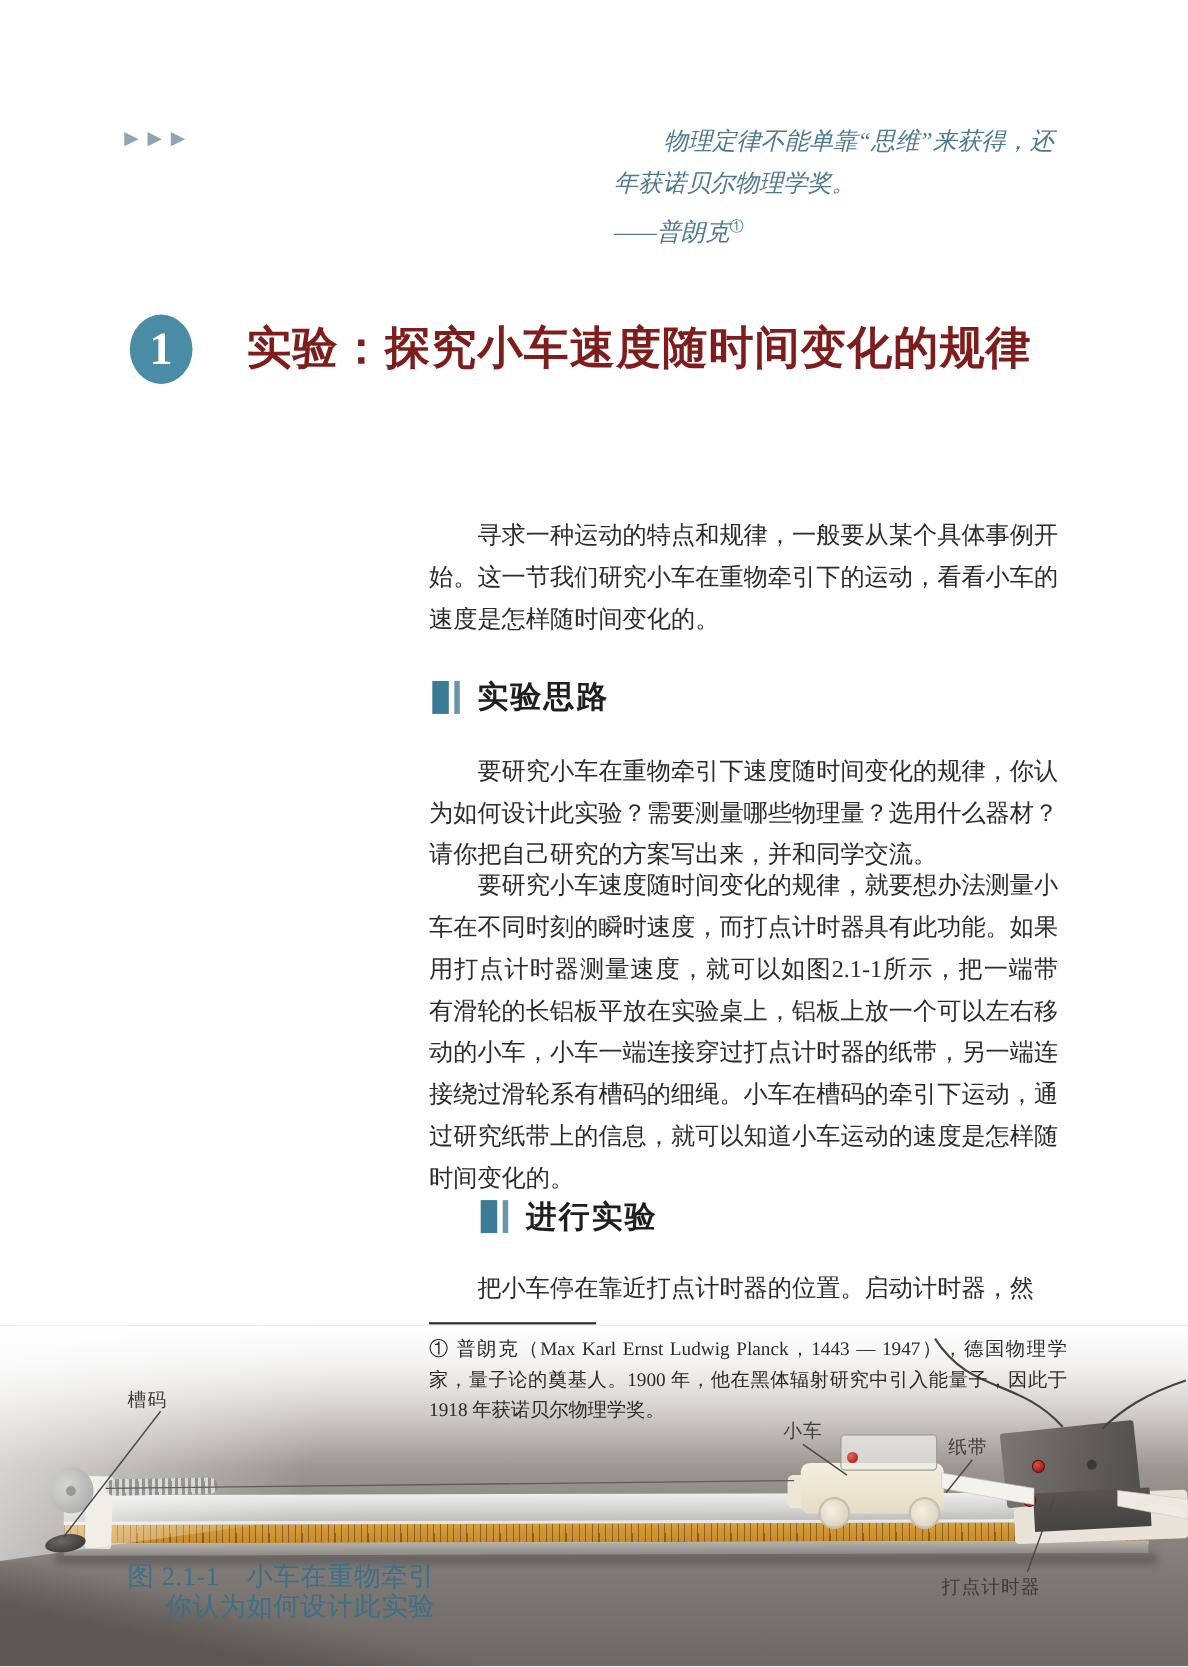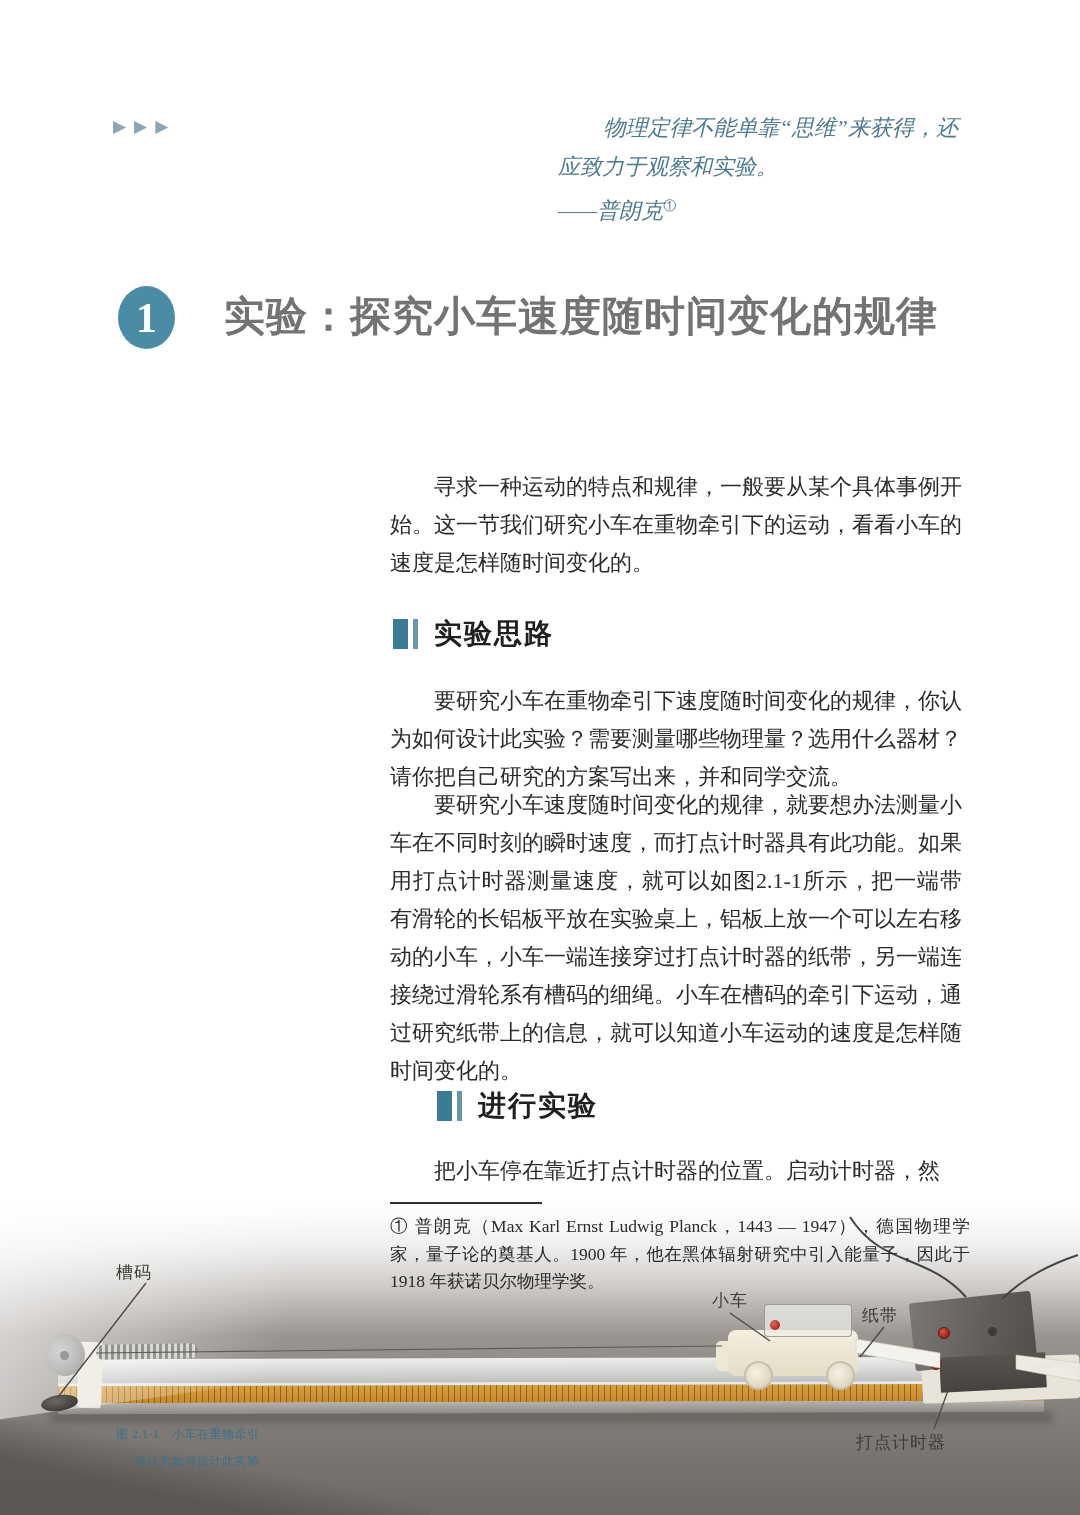--- a/index.html
+++ b/index.html
@@ -125,7 +125,7 @@
 
   <div class="quote">
     <div class="q1">物理定律不能单靠“思维”来获得，还</div>
-    <div class="q2">应致力于观察和实验。</div>
+    <div class="q2">年获诺贝尔物理学奖。</div>
     <div class="q3"><span>——普朗克</span><sup>①</sup></div>
   </div>
 

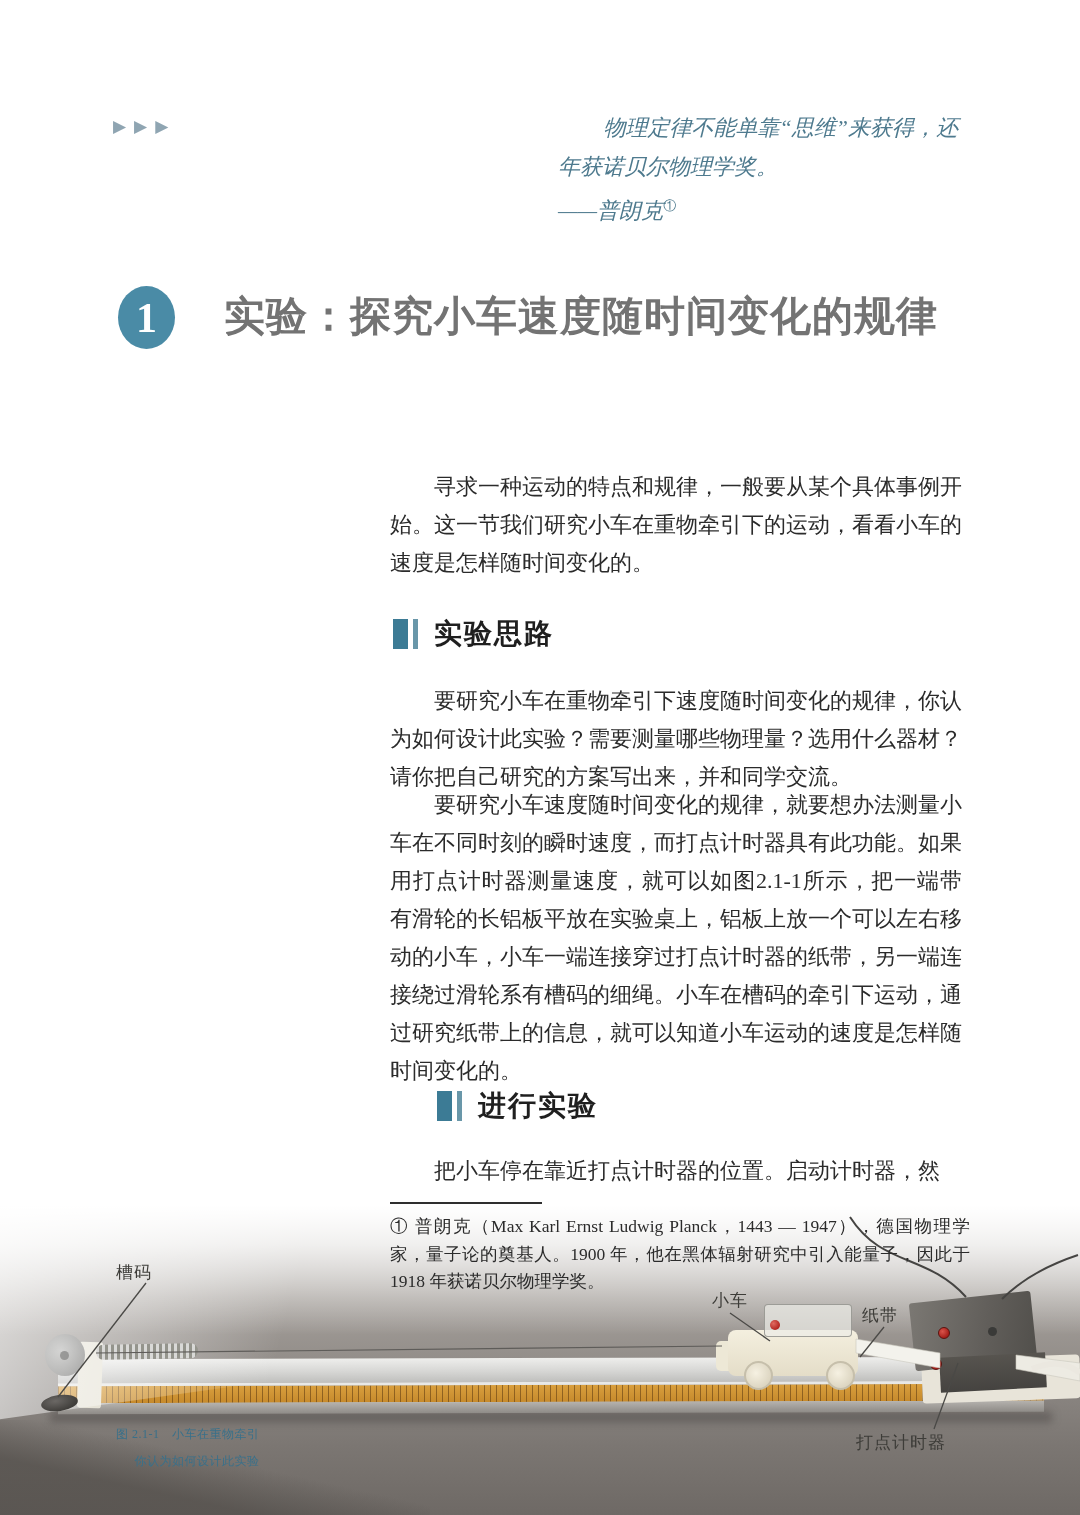--- a/index.html
+++ b/index.html
@@ -25,7 +25,7 @@
     background:#4a8ba6;color:#ffffff;display:flex;align-items:center;justify-content:center;
     font-size:42px;font-weight:bold;}
   .title{position:absolute;left:224px;top:292px;width:745px;margin:0;
-    font-size:41px;font-weight:bold;color:#737373;letter-spacing:1px;line-height:1.2;}
+    font-size:41px;font-weight:bold;color:#7f1d1d;letter-spacing:1px;line-height:1.2;}
   
   .body{position:absolute;left:390px;width:572px;margin:0;
     font-size:22px;line-height:38px;text-align:justify;text-indent:2em;color:#2b2b2b;}

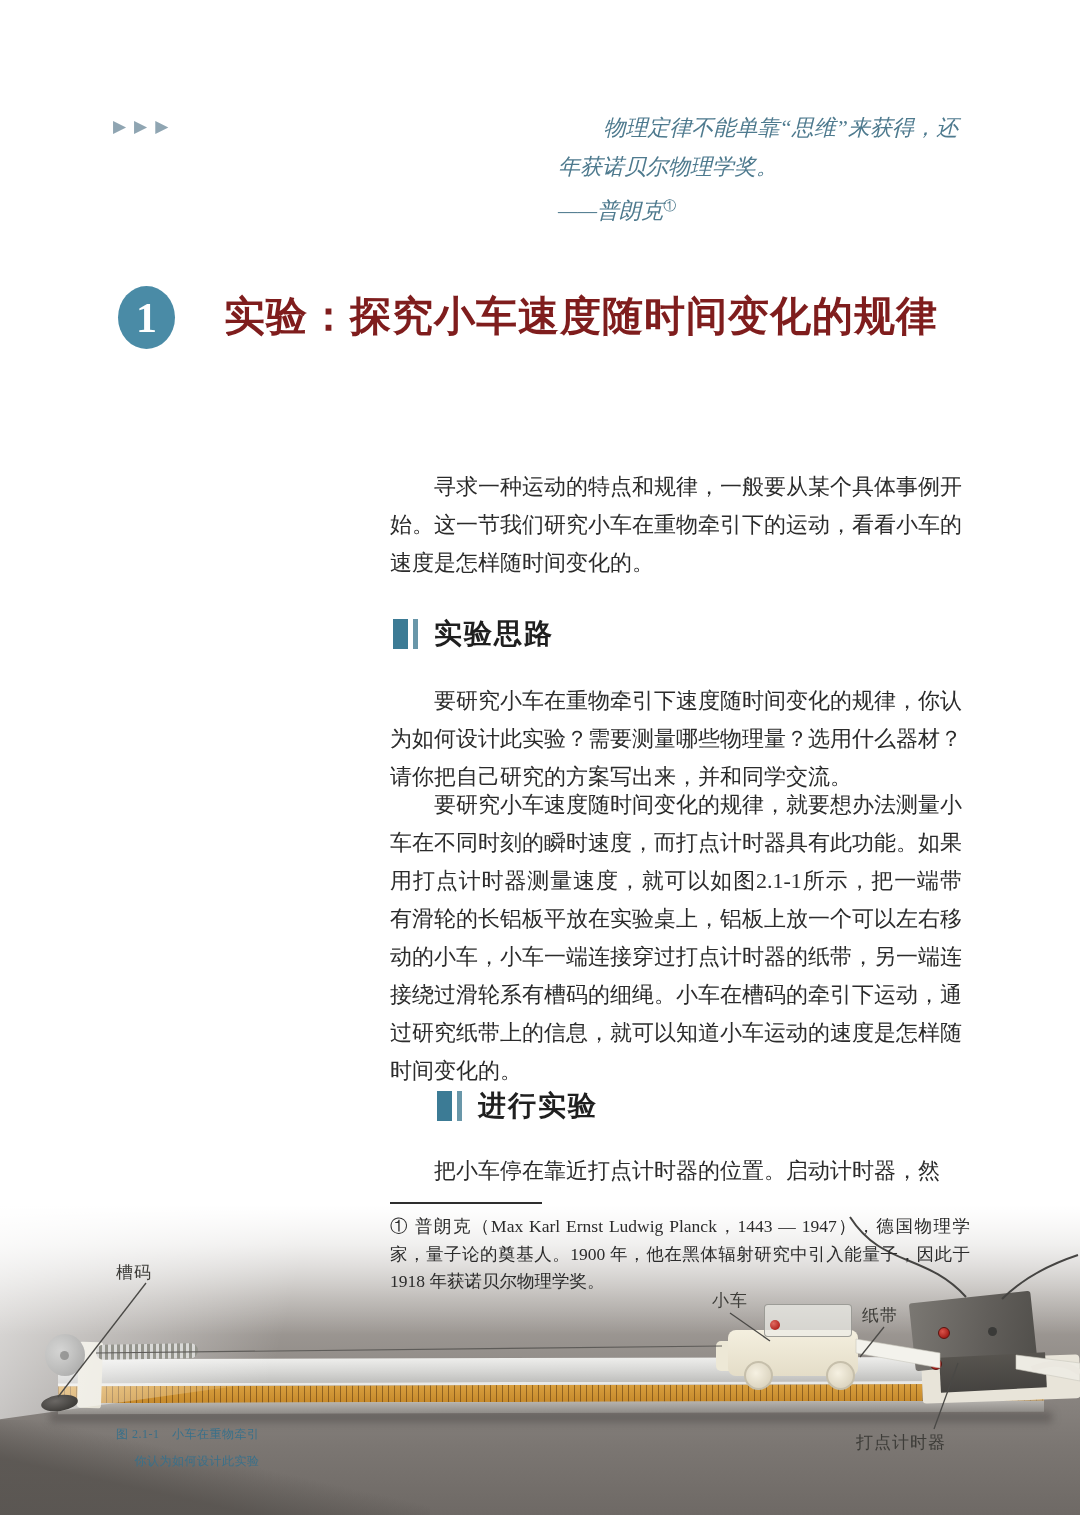--- a/index.html
+++ b/index.html
@@ -112,7 +112,7 @@
   .l-tape{left:862px;top:99px;}
   .l-timer{left:856px;top:226px;}
   .caption{position:absolute;left:116px;top:216px;z-index:5;
-    color:#39708a;font-size:12px;line-height:27px;letter-spacing:0.5px;}
+    color:#39708a;font-size:24px;line-height:27px;letter-spacing:0.5px;}
 </style>
 </head>
 <body>

